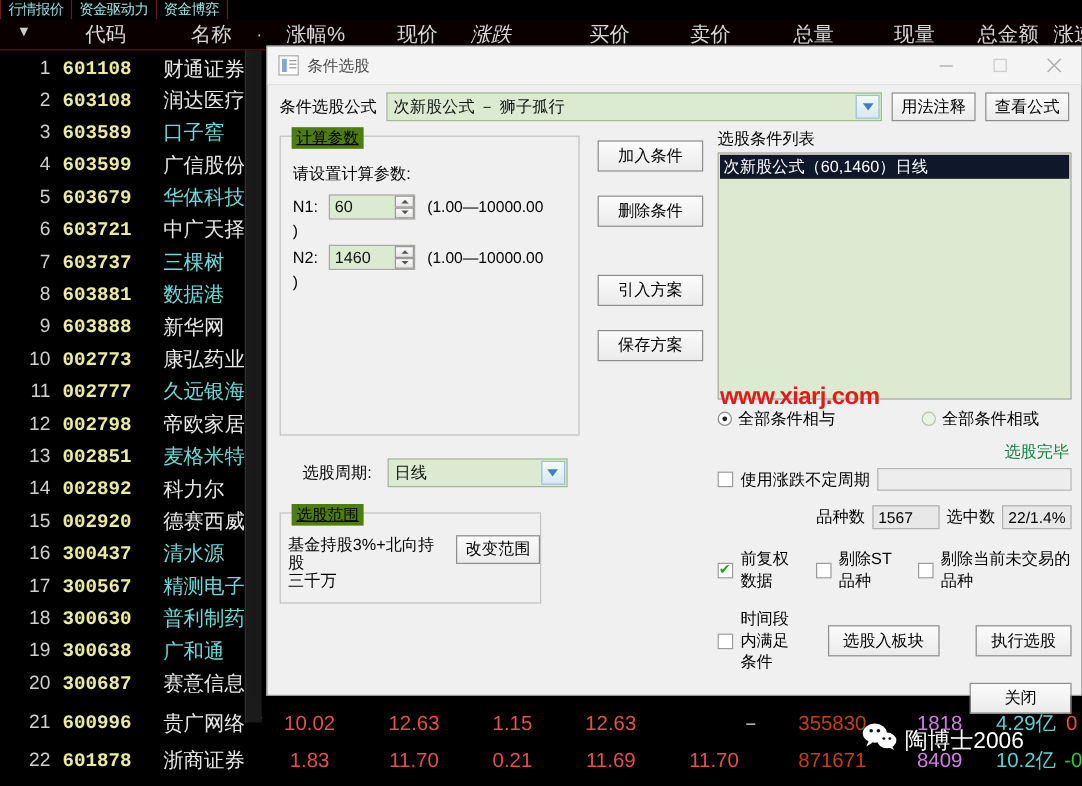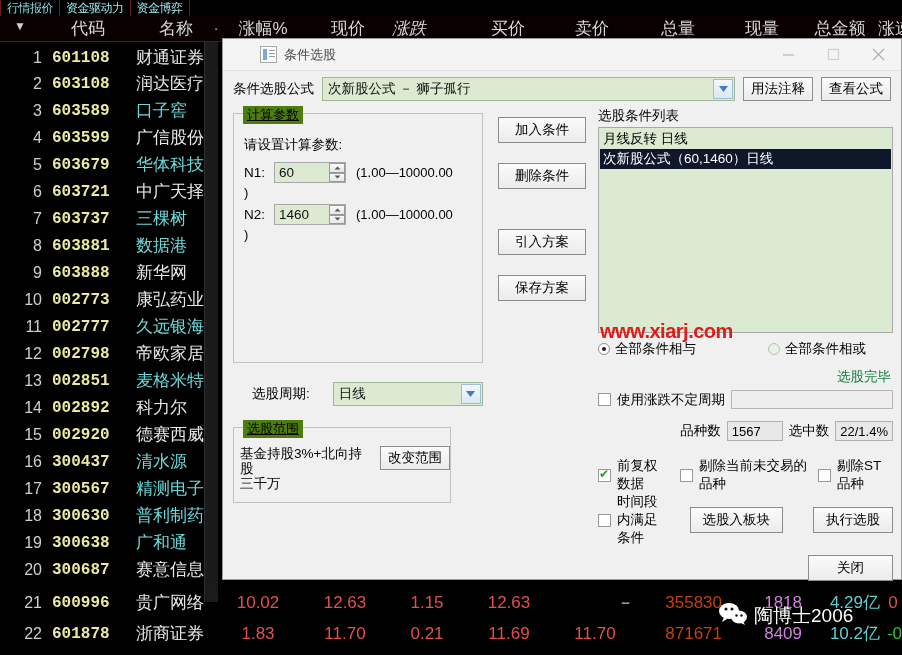--- a/index.html
+++ b/index.html
@@ -97,7 +97,6 @@
     height: 32px; background: #f4f4f4;
     display: flex; align-items: center;
     border-bottom: 1px solid #e2e2e2;
-    padding-left: 28px;
   }
   .title-ico {
     width: 17px; height: 17px; margin-left: 9px; margin-right: 7px;

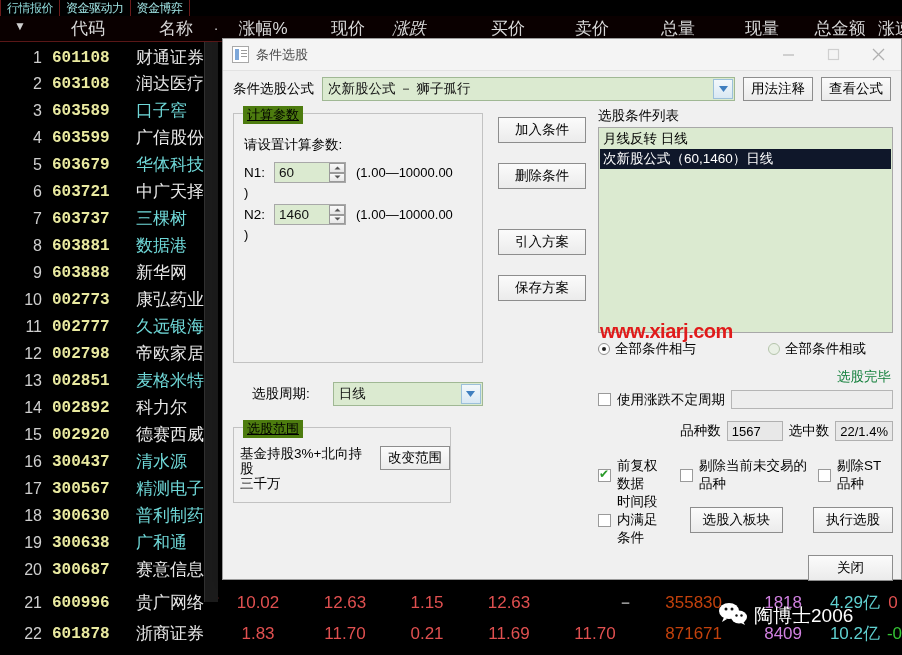--- a/index.html
+++ b/index.html
@@ -583,7 +583,6 @@
       <div class="right-panel">
         <div class="cond-title">选股条件列表</div>
         <div class="cond-list">
-          <div class="cond-item">月线反转   日线</div>
           <div class="cond-item sel">次新股公式（60,1460）日线</div>
         </div>
 

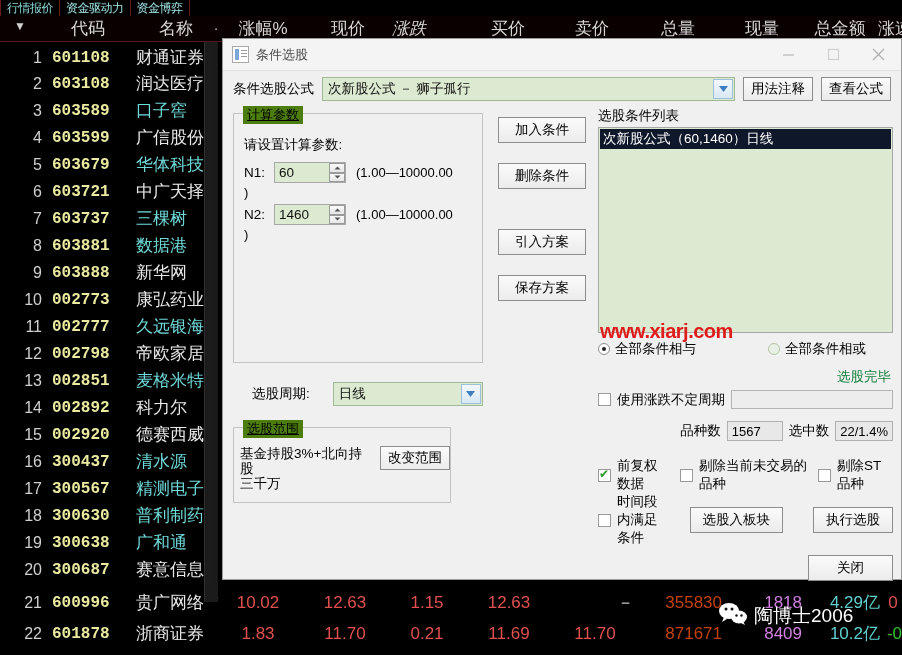--- a/index.html
+++ b/index.html
@@ -185,7 +185,7 @@
 
   .cycle-row {
     position: absolute; left: 18px; top: 268px;
-    display: flex; align-items: center; gap: 23px;
+    display: flex; align-items: center; gap: 13px;
   }
   .cycle-combo {
     position: relative; width: 150px; height: 24px;

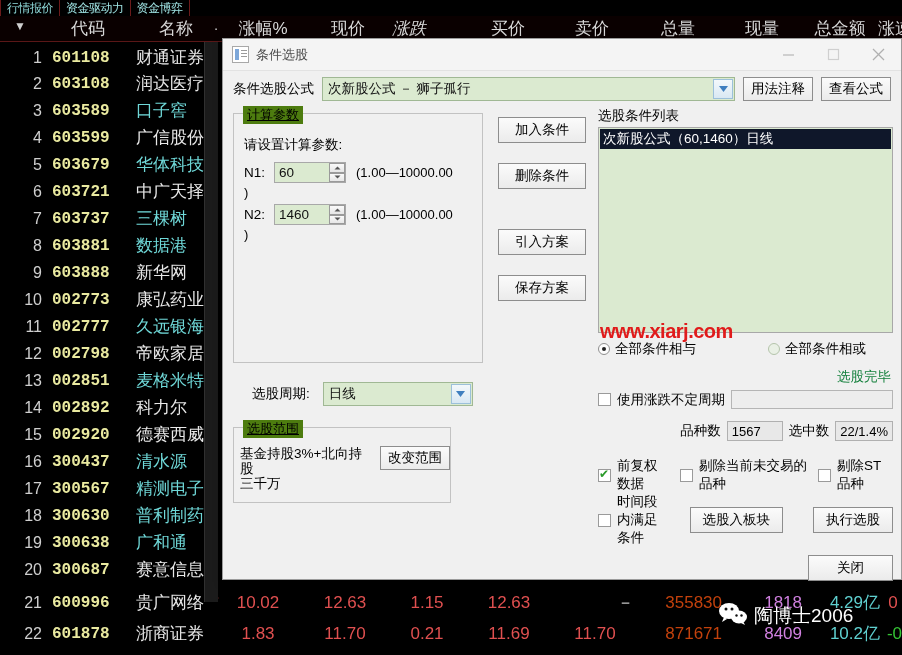--- a/index.html
+++ b/index.html
@@ -619,11 +619,11 @@
           </label>
           <label class="cb-row">
             <span class="cbx"></span>
-            <span>剔除当前未交易的品种</span>
+            <span>剔除ST品种</span>
           </label>
           <label class="cb-row">
             <span class="cbx"></span>
-            <span>剔除ST品种</span>
+            <span>剔除当前未交易的品种</span>
           </label>
         </div>
 

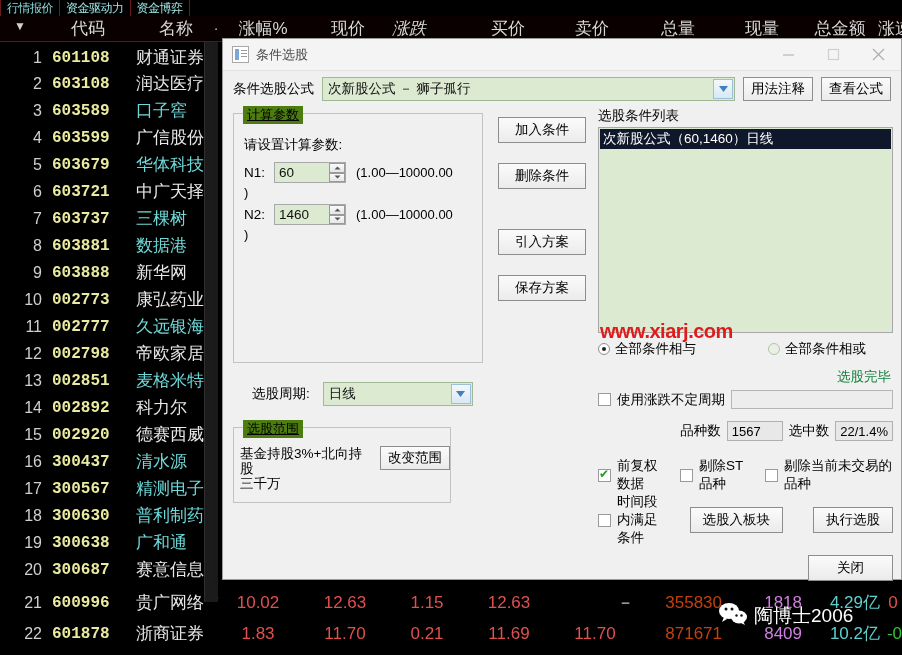--- a/index.html
+++ b/index.html
@@ -251,7 +251,7 @@
   }
 
   .opts-row { display:flex; align-items:center; gap: 10px; margin-top: 16px; font-size: 13.5px;}
-  .bottom-row { display:flex; align-items:center; }
+  .bottom-row { display:flex; align-items:center; margin-top: 14px; }
   .bottom-row .btn { padding: 4px 12px; }
 
   .watermark-red {

